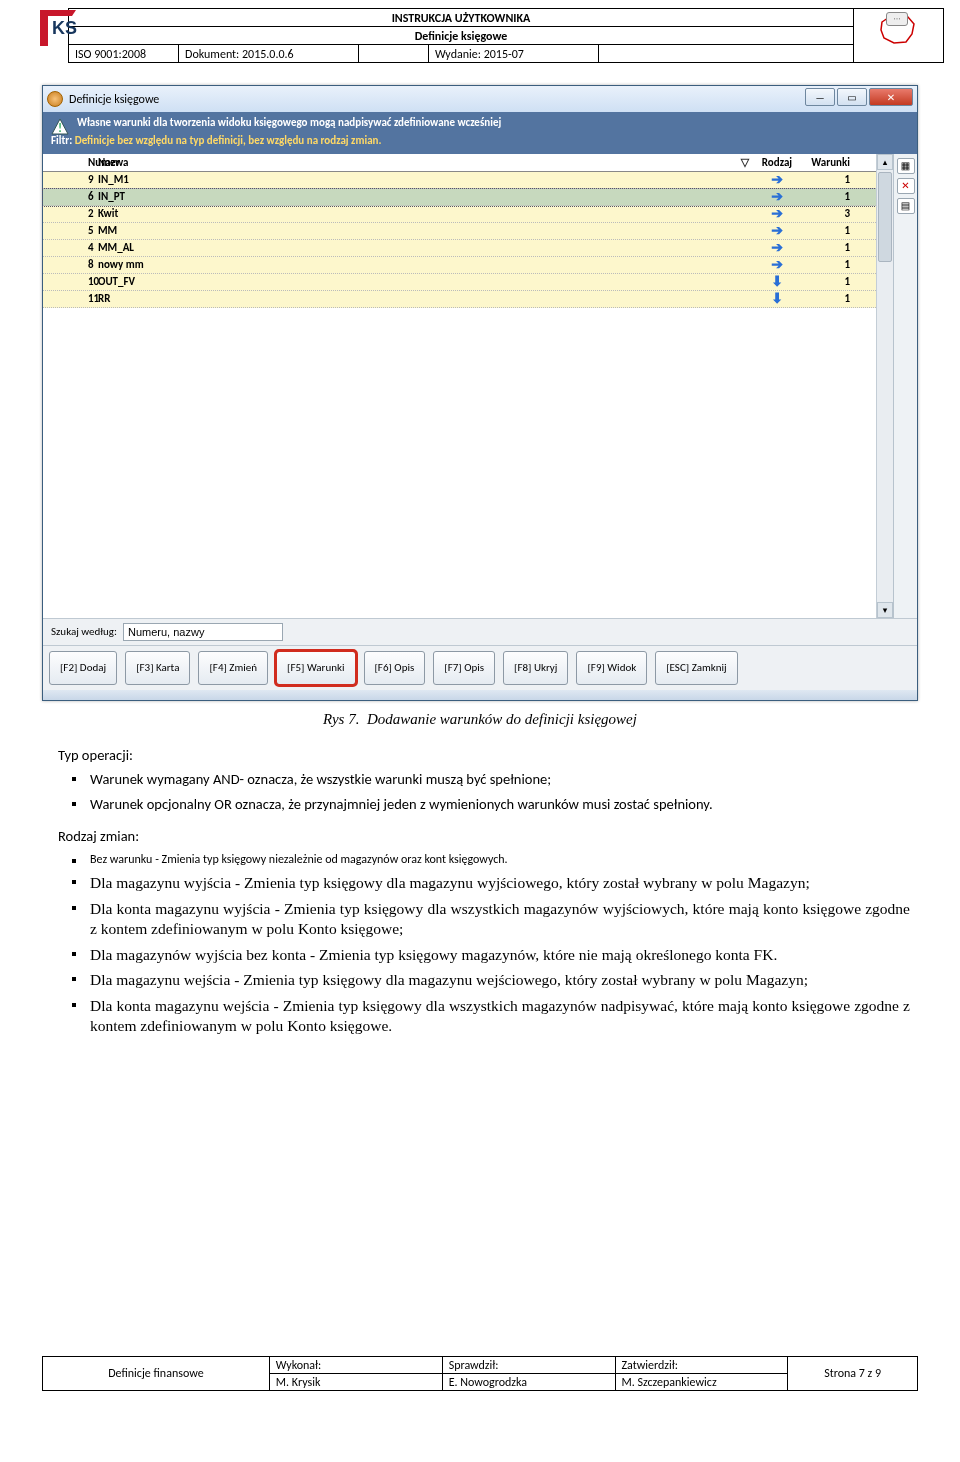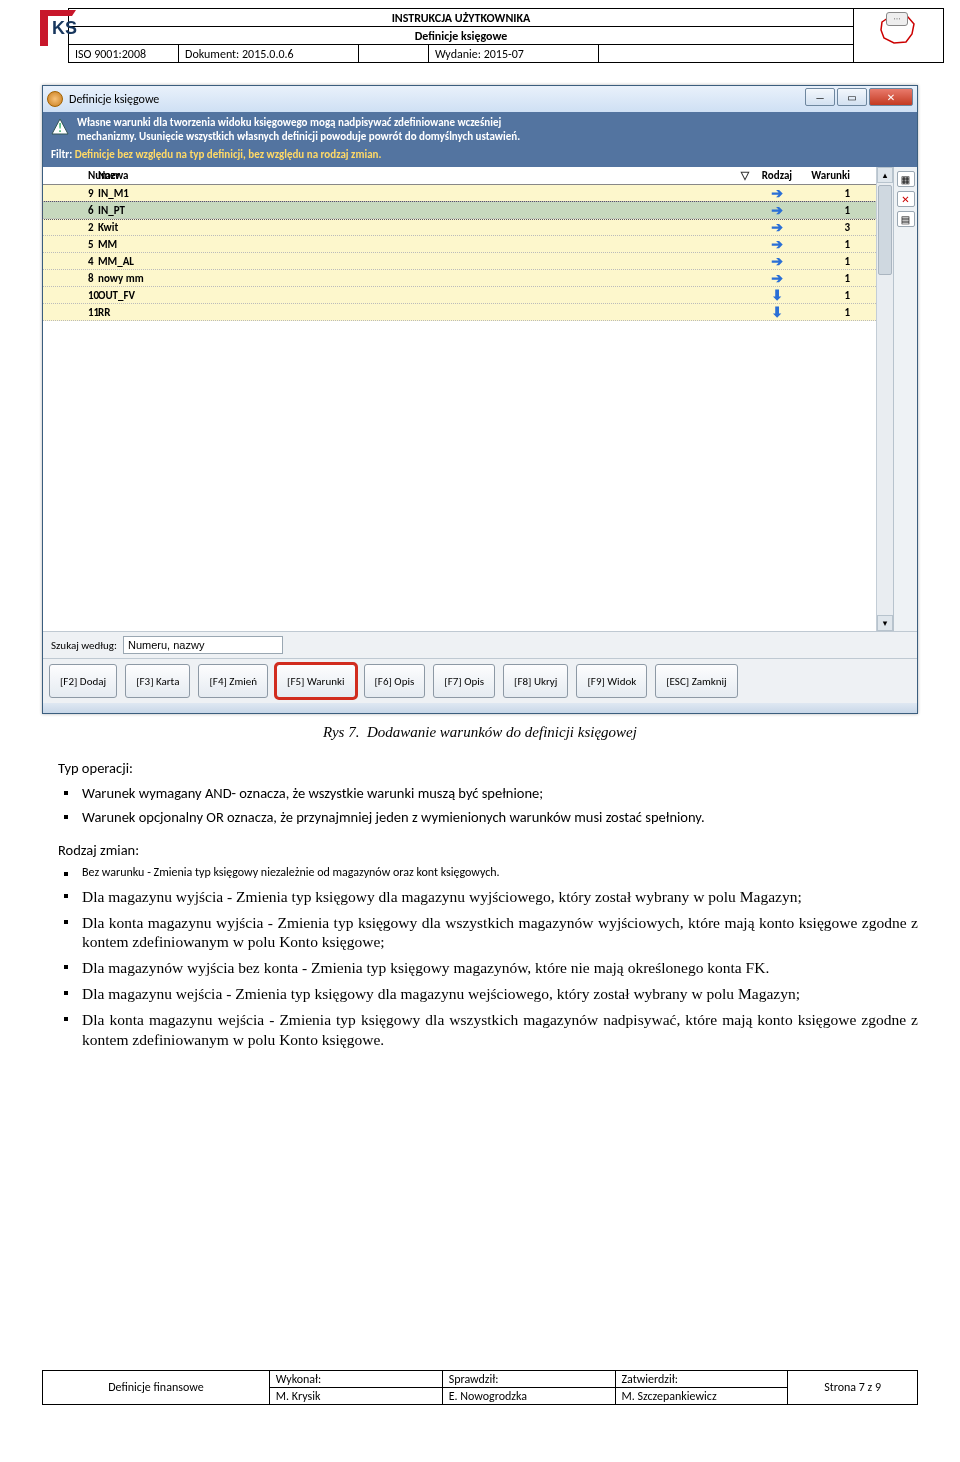--- a/index.html
+++ b/index.html
@@ -136,7 +136,6 @@
           </svg>
       </span>
       <div class="bmsg">Własne warunki dla tworzenia widoku księgowego mogą nadpisywać zdefiniowane wcześniej</div>
-      <div class="bmsg">mechanizmy. Usunięcie wszystkich własnych definicji powoduje powrót do domyślnych ustawień.</div>
       <div class="filt">
         <span>Filtr:</span>
         <span class="yellow">Definicje bez względu na typ definicji, bez względu na rodzaj zmian.</span>

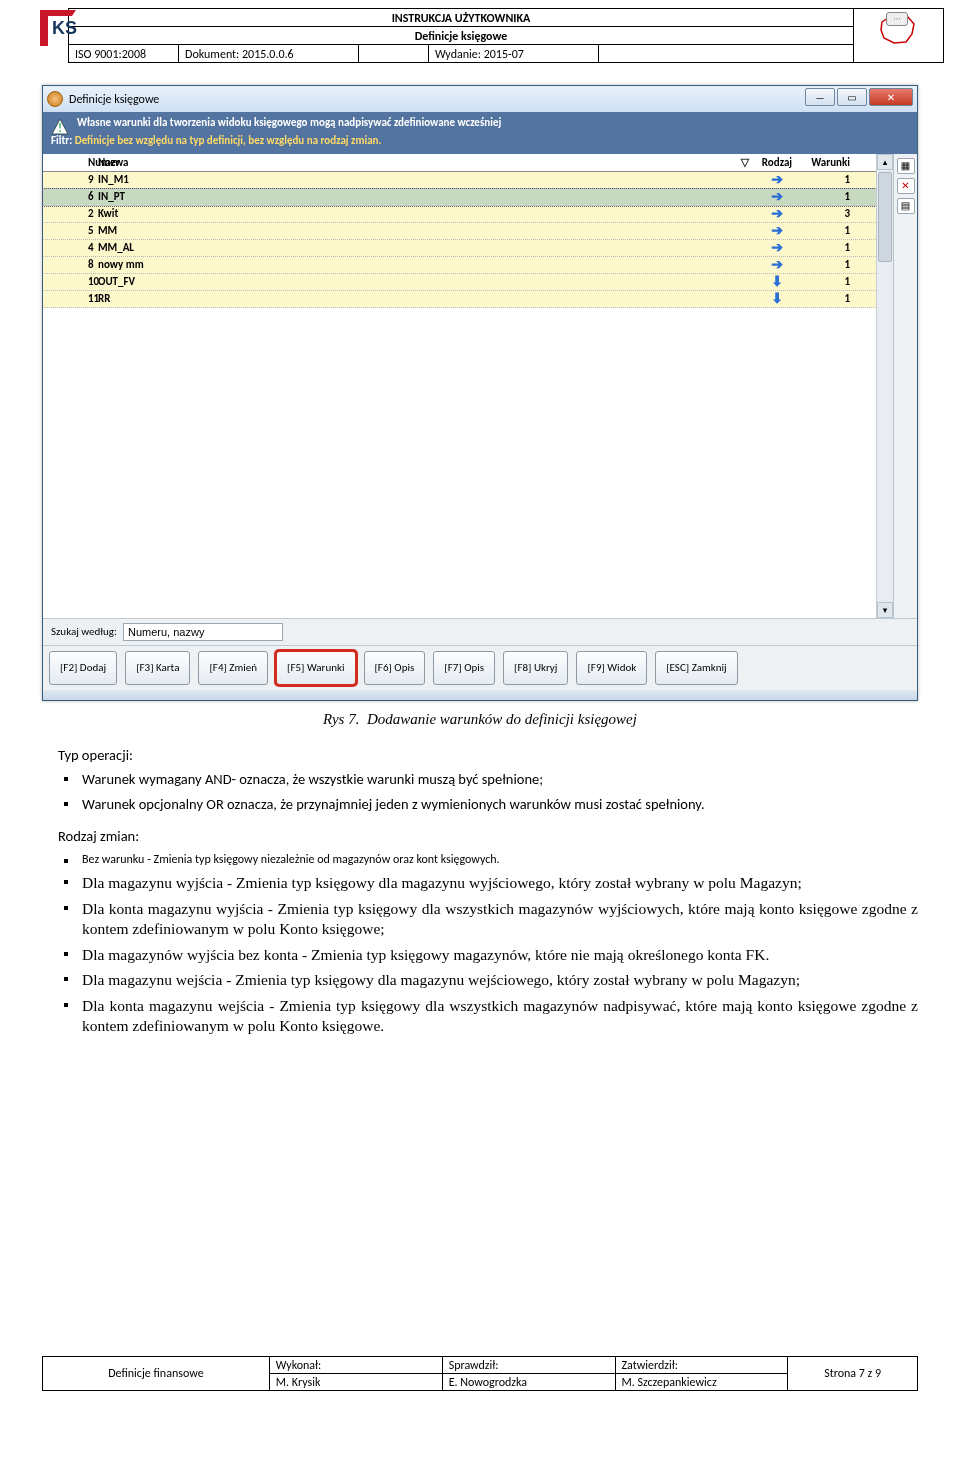--- a/index.html
+++ b/index.html
@@ -68,7 +68,7 @@
   .body-text p { margin: 6px 0; text-align: justify; font-family: Calibri, Arial, sans-serif; font-size:14.5px;}
   .body-text .label { font-weight:normal; font-family:Calibri,Arial,sans-serif; font-size:14.5px; margin-bottom:6px;margin-left:16px;}
   ul.dots { list-style: none; padding-left: 40px; margin: 4px 0 14px 0; }
-  ul.dots > li { position:relative; margin:6px 0; text-align:justify; font-family:"Times New Roman",serif; font-size:15.5px;}
+  ul.dots > li { position:relative; margin:6px 8px; text-align:justify; font-family:"Times New Roman",serif; font-size:15.5px;}
   ul.dots.cal > li { font-family:Calibri,Arial,sans-serif; font-size:14.5px;}
   ul.dots > li::before { content:""; position:absolute; left:-18px; top:7px; width:4px; height:4px; background:#000; border-radius:0;}
   ul.dots.mixed > li.cal { font-family:Calibri,Arial,sans-serif; font-size:12px;}

